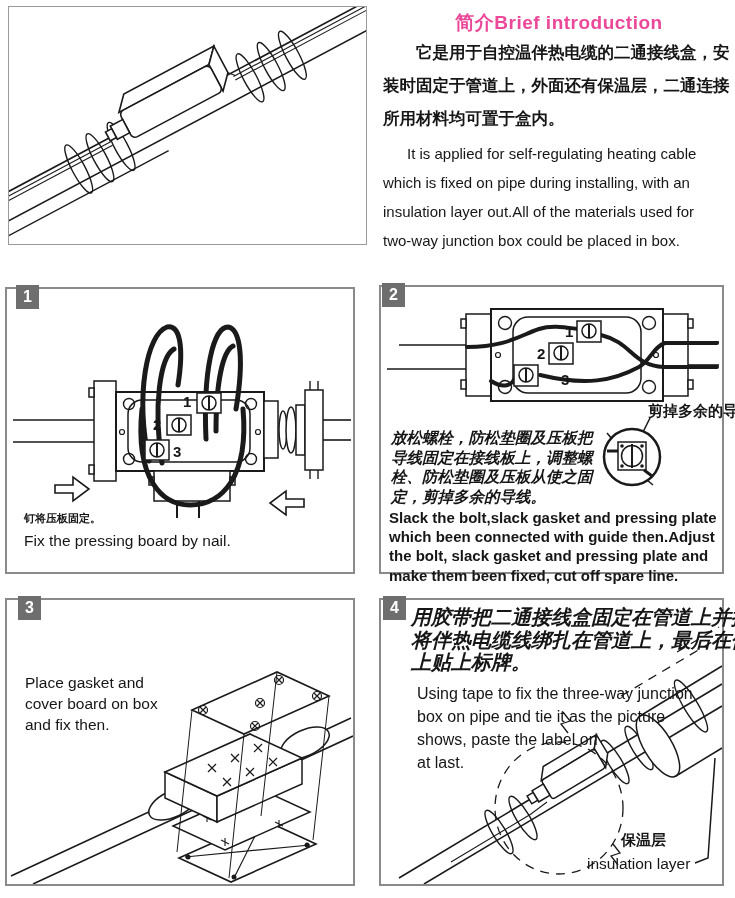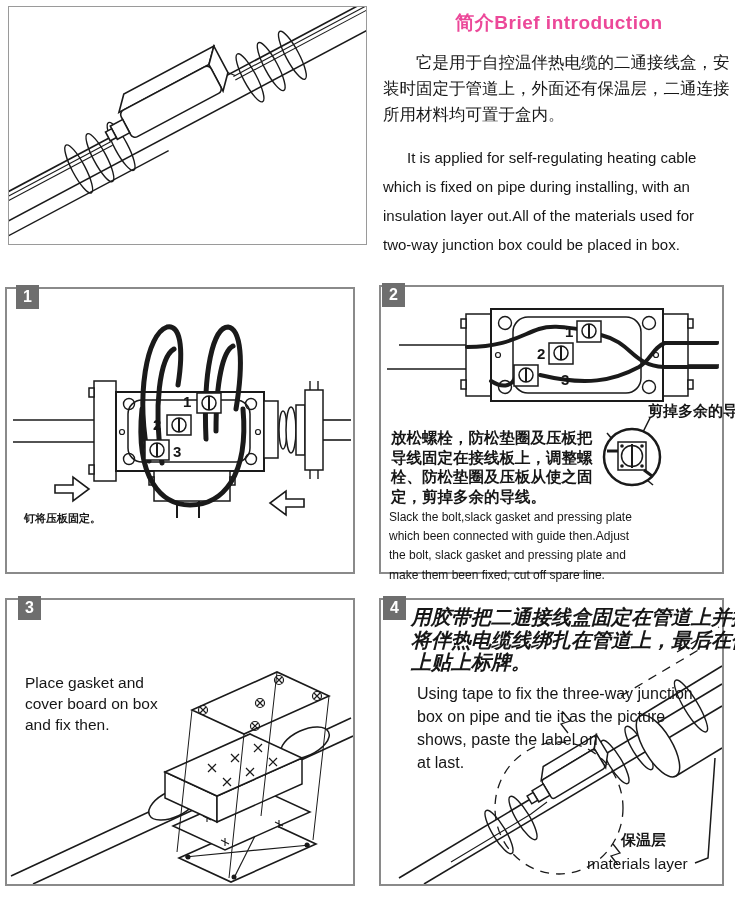--- a/index.html
+++ b/index.html
@@ -13,7 +13,7 @@
   
   .intro{position:absolute;left:383px;top:10px;width:352px;}
   .intro-title{text-align:center;font-weight:bold;font-size:19px;color:#ec4899;letter-spacing:.5px;}
-  .intro-zh{margin-top:13px;font-size:16.5px;font-weight:normal;line-height:26px;white-space:pre;text-indent:33px;}
+  .intro-zh{margin-top:0;font-size:16.5px;font-weight:bold;line-height:33px;white-space:pre;text-indent:33px;}
   .intro-en{margin-top:16px;font-size:15px;line-height:29px;white-space:pre;text-indent:24px;}
 
   

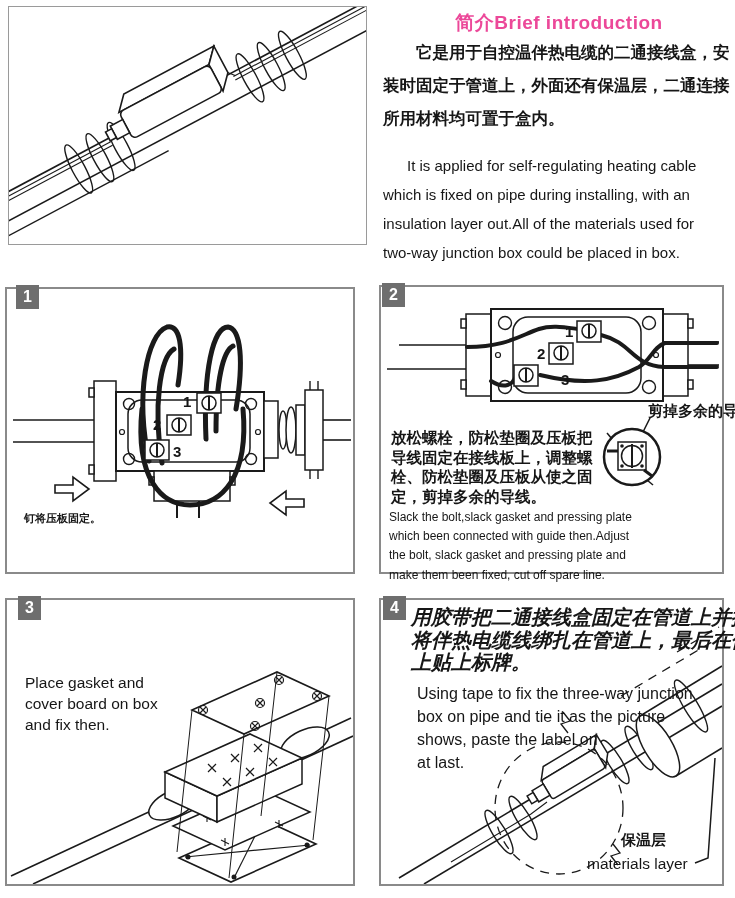--- a/index.html
+++ b/index.html
@@ -14,7 +14,7 @@
   .intro{position:absolute;left:383px;top:10px;width:352px;}
   .intro-title{text-align:center;font-weight:bold;font-size:19px;color:#ec4899;letter-spacing:.5px;}
   .intro-zh{margin-top:0;font-size:16.5px;font-weight:bold;line-height:33px;white-space:pre;text-indent:33px;}
-  .intro-en{margin-top:16px;font-size:15px;line-height:29px;white-space:pre;text-indent:24px;}
+  .intro-en{margin-top:4px;font-size:15px;line-height:29px;white-space:pre;text-indent:24px;}
 
   
   .panel{position:absolute;border:2px solid #8a8a8a;background:#fff;}

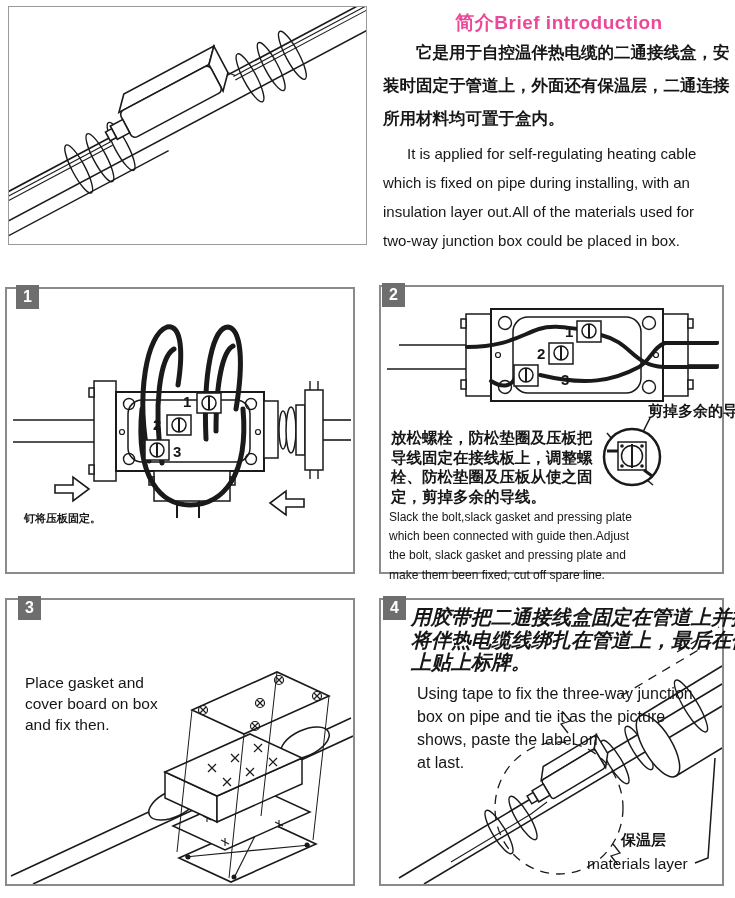--- a/index.html
+++ b/index.html
@@ -29,7 +29,7 @@
   .zh{font-weight:bold;white-space:pre;}
   .cap-zh{font-size:11px;line-height:21px;}
   .cap-en{font-size:15.5px;white-space:pre;line-height:20px;}
-  .p2-zh{font-size:15.5px;line-height:19.5px;}
+  .p2-zh{font-size:15.5px;line-height:19.5px;font-style:italic;}
   .p2-en{font-size:12px;line-height:19.2px;}
   .p3-zh{font-size:15.5px;line-height:21px;}
   .p3-en{font-size:15.5px;line-height:21px;white-space:pre;}

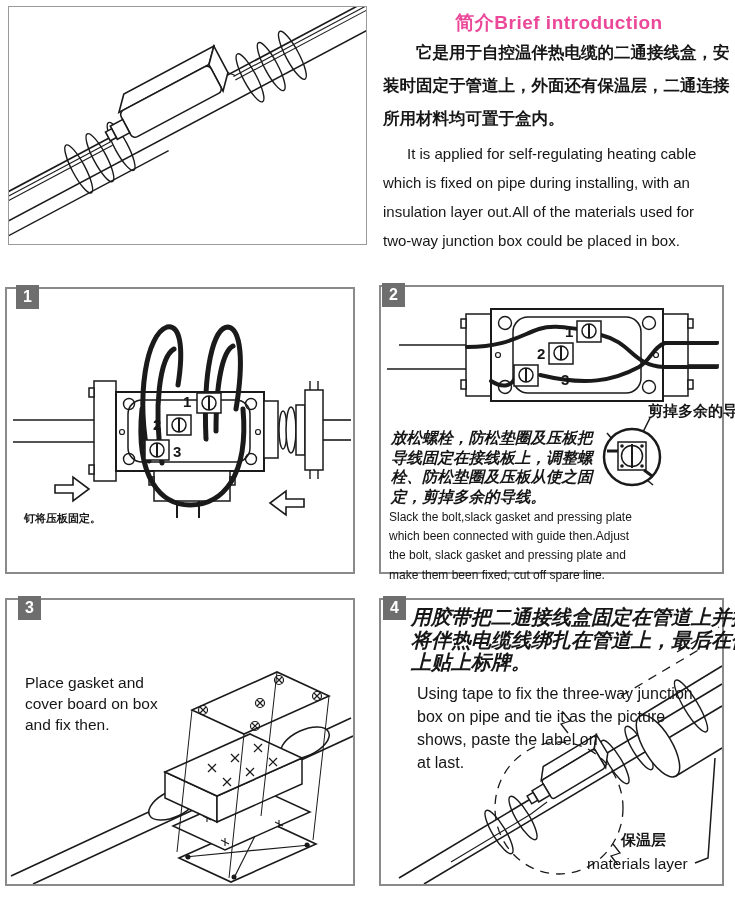--- a/index.html
+++ b/index.html
@@ -30,7 +30,7 @@
   .cap-zh{font-size:11px;line-height:21px;}
   .cap-en{font-size:15.5px;white-space:pre;line-height:20px;}
   .p2-zh{font-size:15.5px;line-height:19.5px;font-style:italic;}
-  .p2-en{font-size:12px;line-height:19.2px;}
+  .p2-en{font-size:15px;line-height:19.2px;font-weight:bold;}
   .p3-zh{font-size:15.5px;line-height:21px;}
   .p3-en{font-size:15.5px;line-height:21px;white-space:pre;}
   .p4-zh{font-size:20px;line-height:22.5px;font-style:italic;}

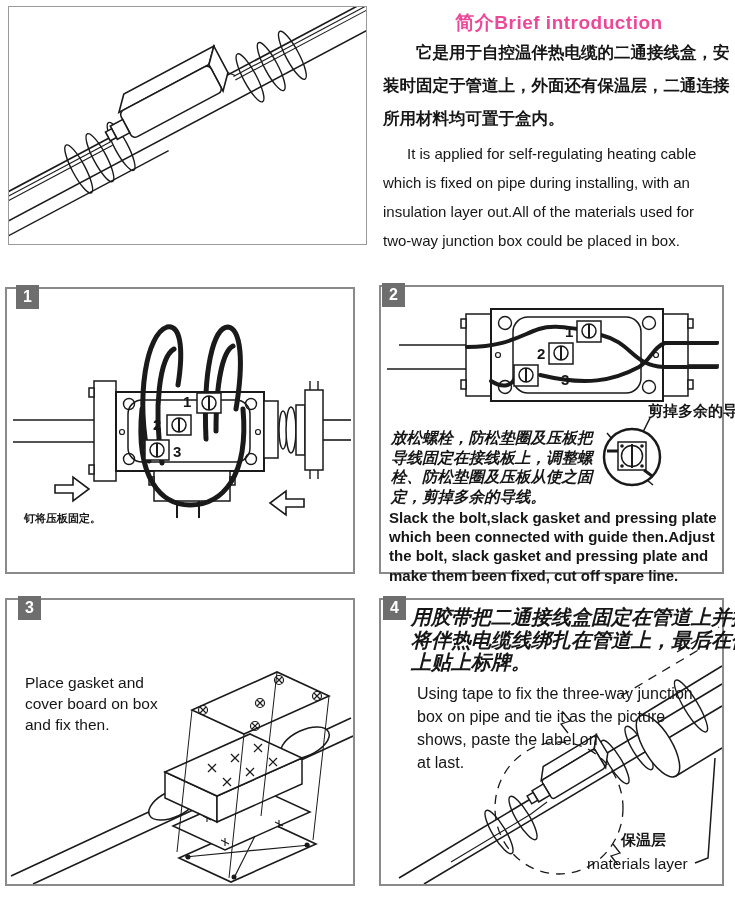--- a/index.html
+++ b/index.html
@@ -164,6 +164,7 @@
   <span class="screw-num" style="left:146px;top:127px">2</span>
   <span class="screw-num" style="left:166px;top:154px">3</span>
   <div class="abs zh cap-zh" style="left:17px;top:219px">钉将压板固定。</div>
+  <div class="abs cap-en" style="left:17px;top:242px">Fix the pressing board by nail.</div>
 </div>
 
 <div class="panel panel2">

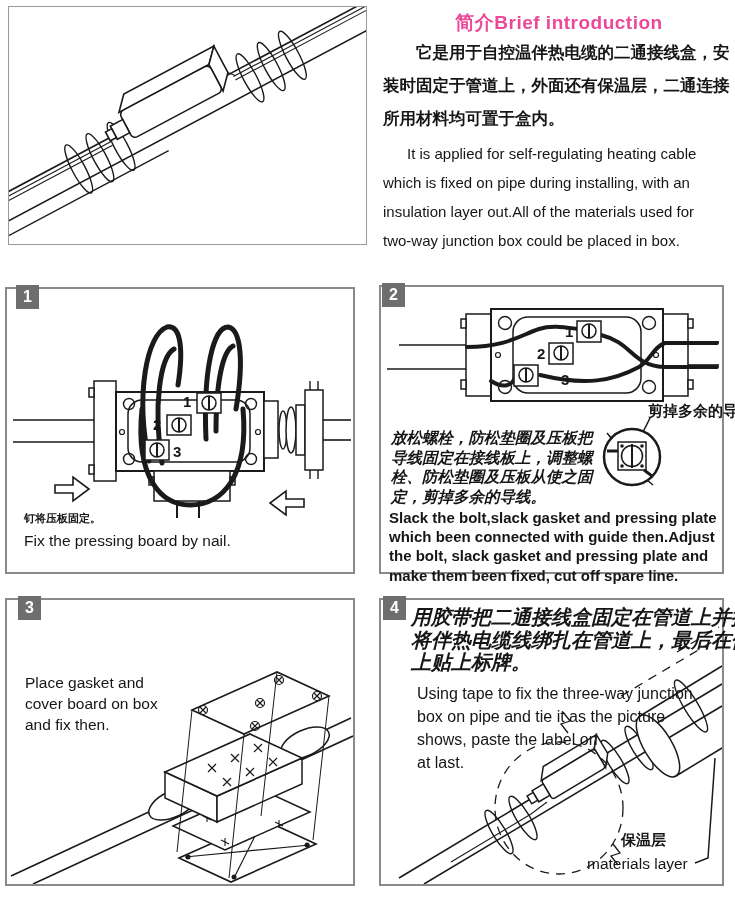--- a/index.html
+++ b/index.html
@@ -368,7 +368,7 @@
 shows, paste the label on
 at last.</div>
   <span class="small-label" style="left:240px;top:231px">保温层</span>
-  <span class="ins-en" style="left:206px;top:255px">materials layer</span>
+  <span class="ins-en" style="left:206px;top:255px">insulation layer</span>
 </div>
 
 </body></html>

